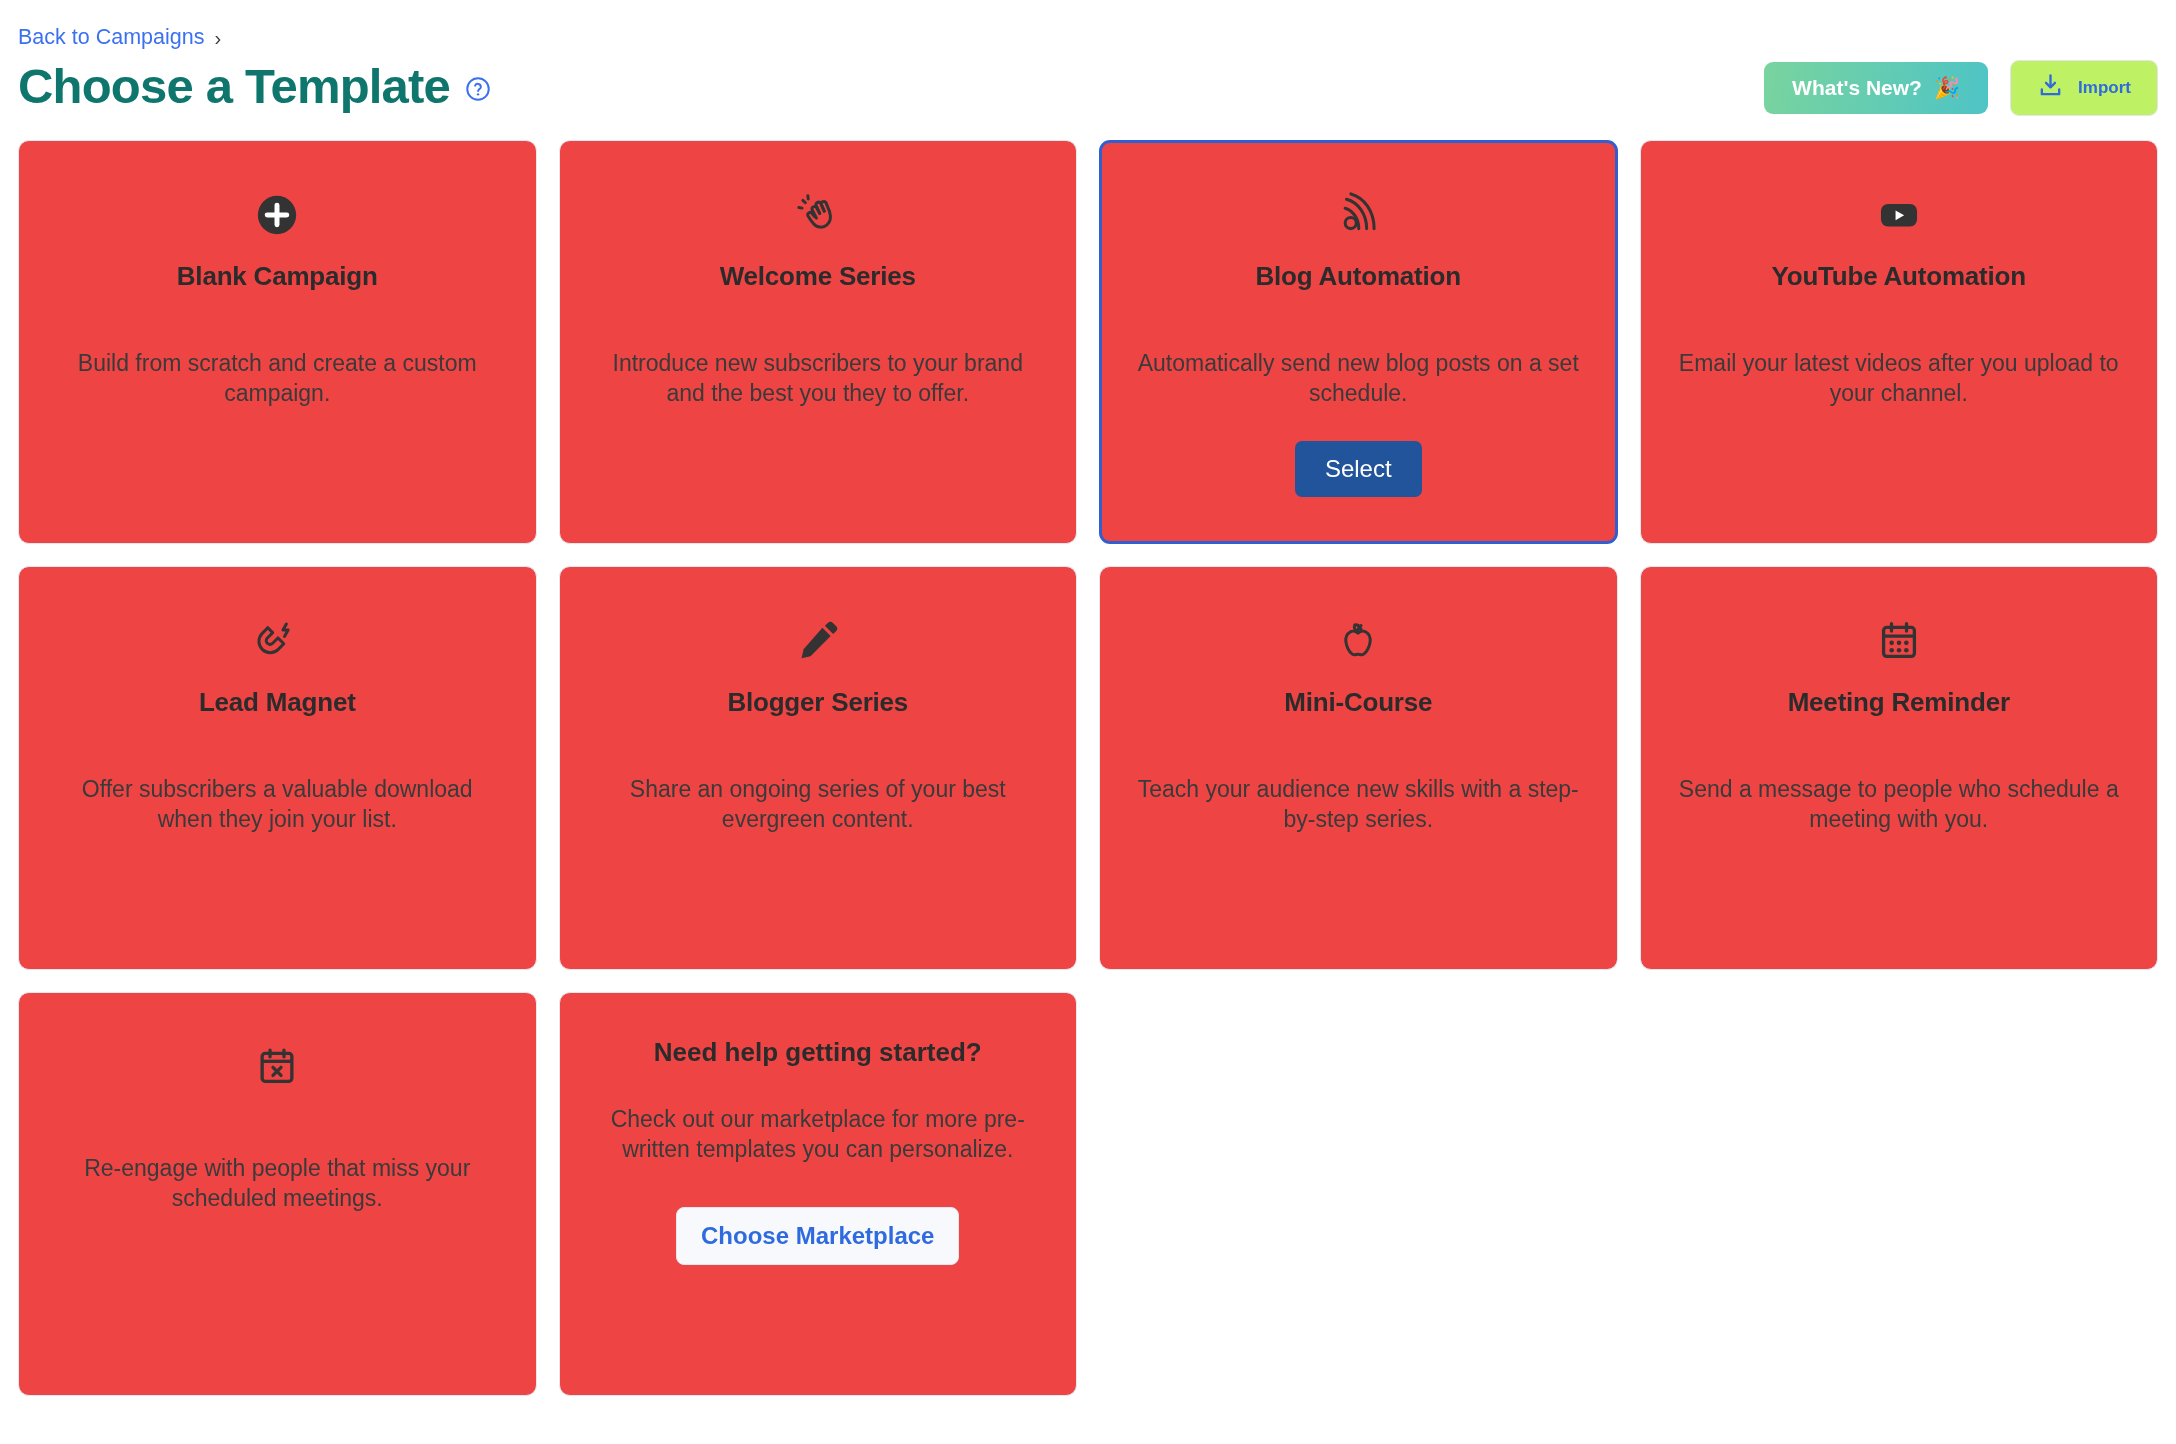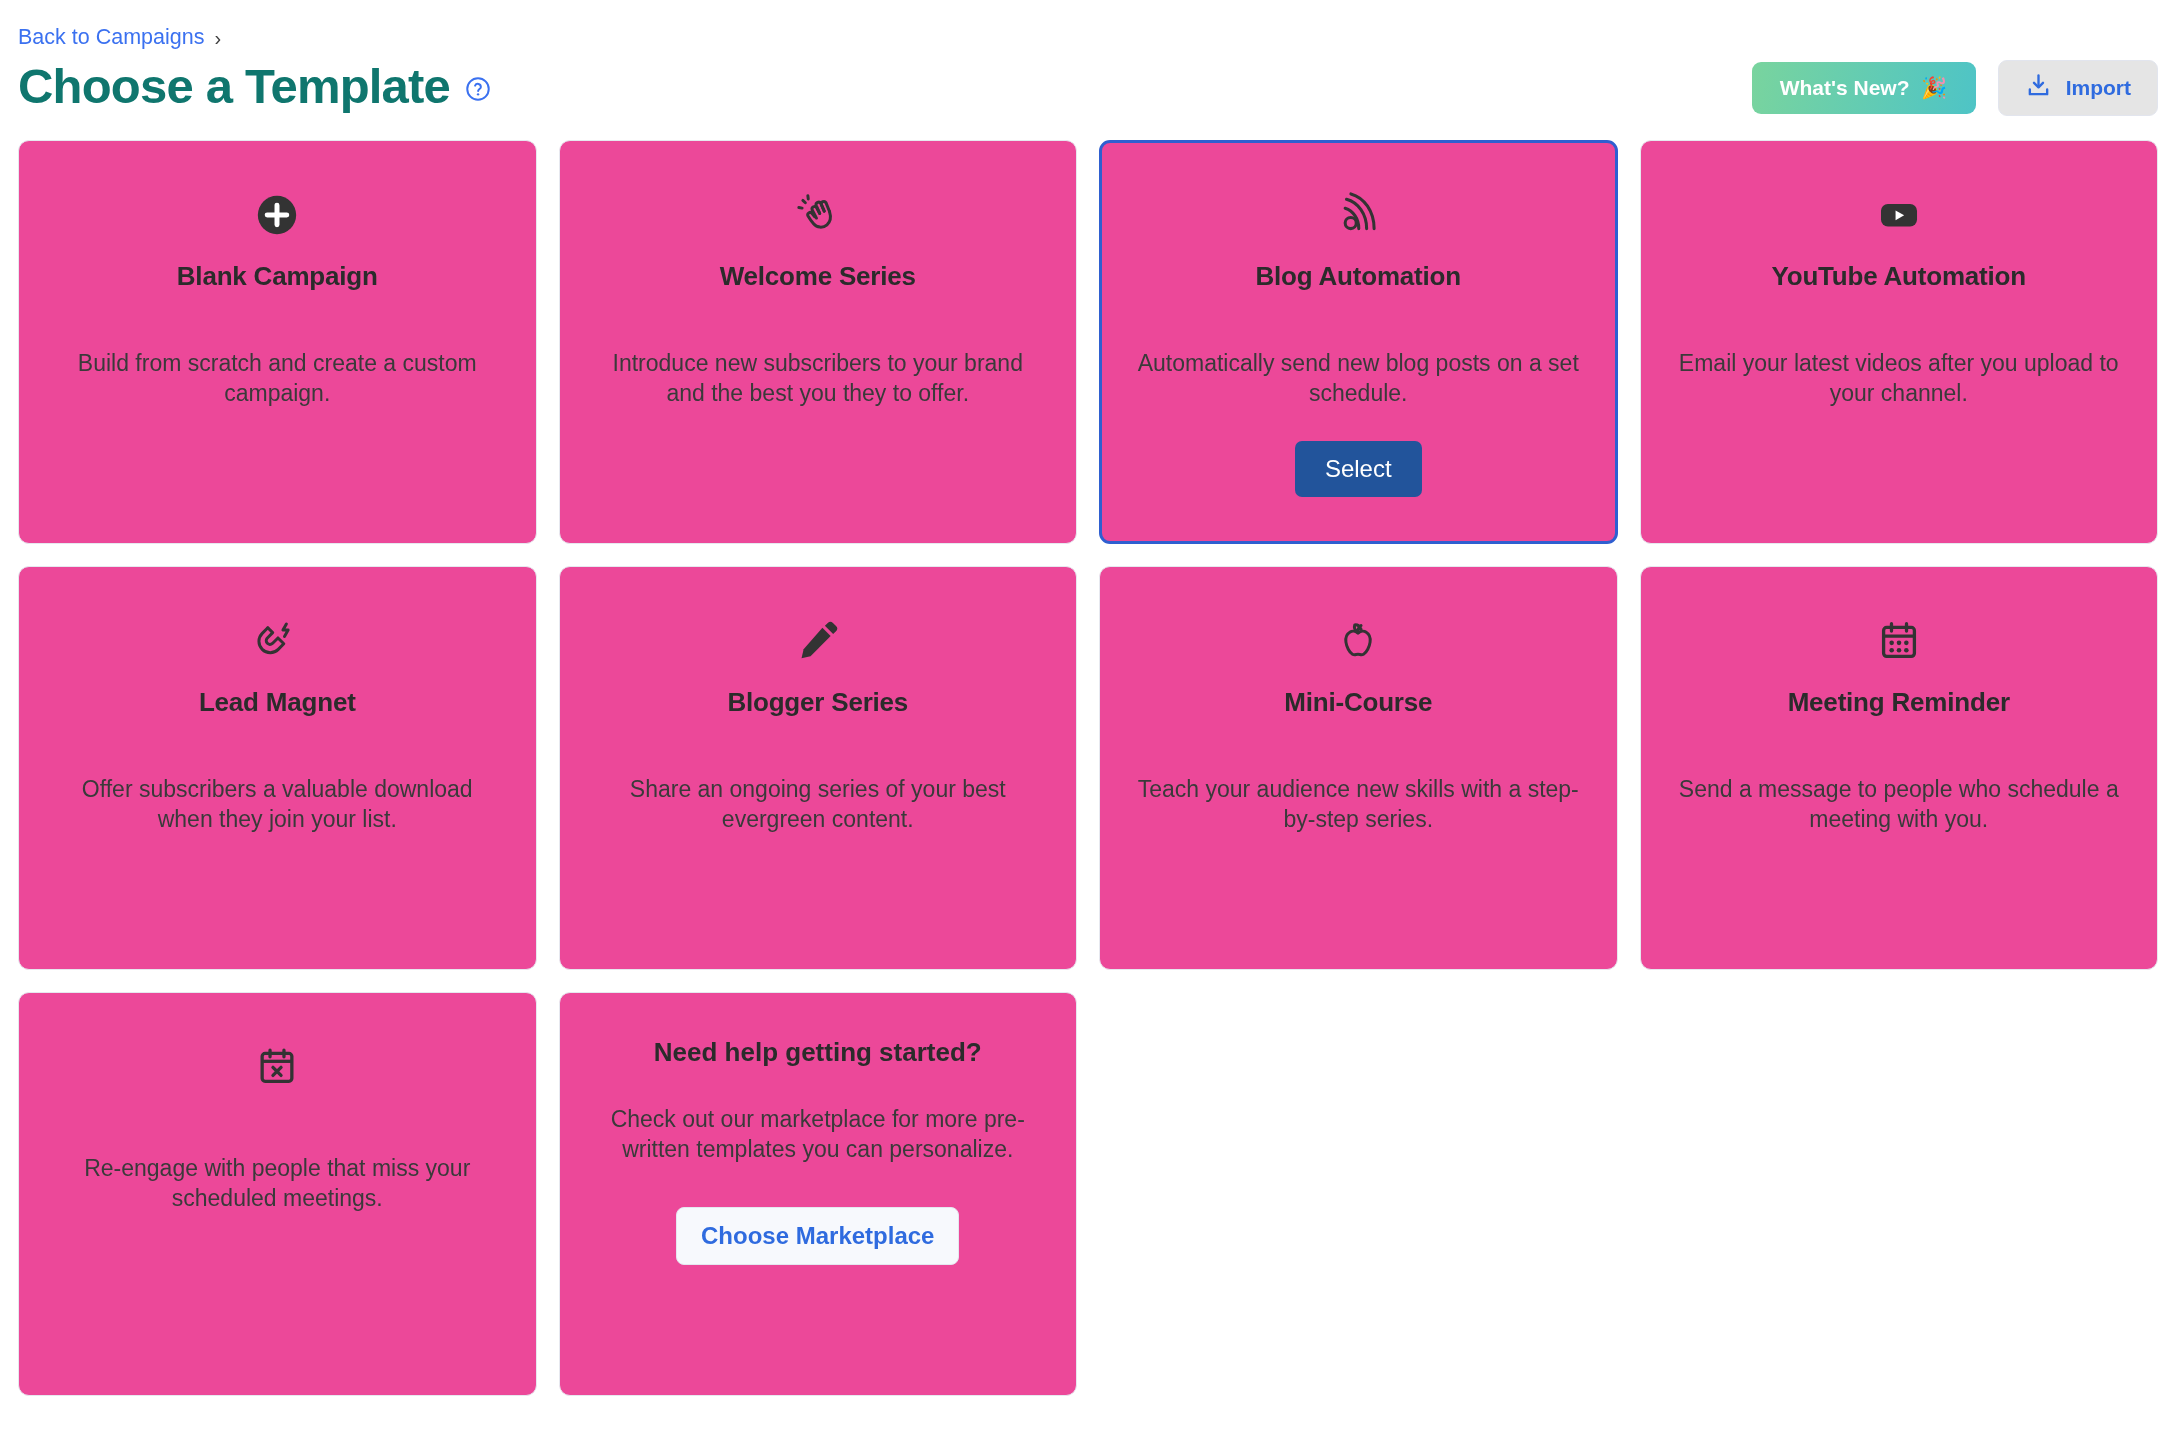--- a/index.html
+++ b/index.html
@@ -101,9 +101,9 @@
     padding: 0 26px;
     border: 1px solid #e2e5ee;
     border-radius: 9px;
-    background: #e5e5e5;
+    background: #bef264;
     color: #2f6bdf;
-    font-size: 21px;
+    font-size: 17px;
     font-weight: 700;
     font-family: "Liberation Sans", sans-serif;
     cursor: pointer;

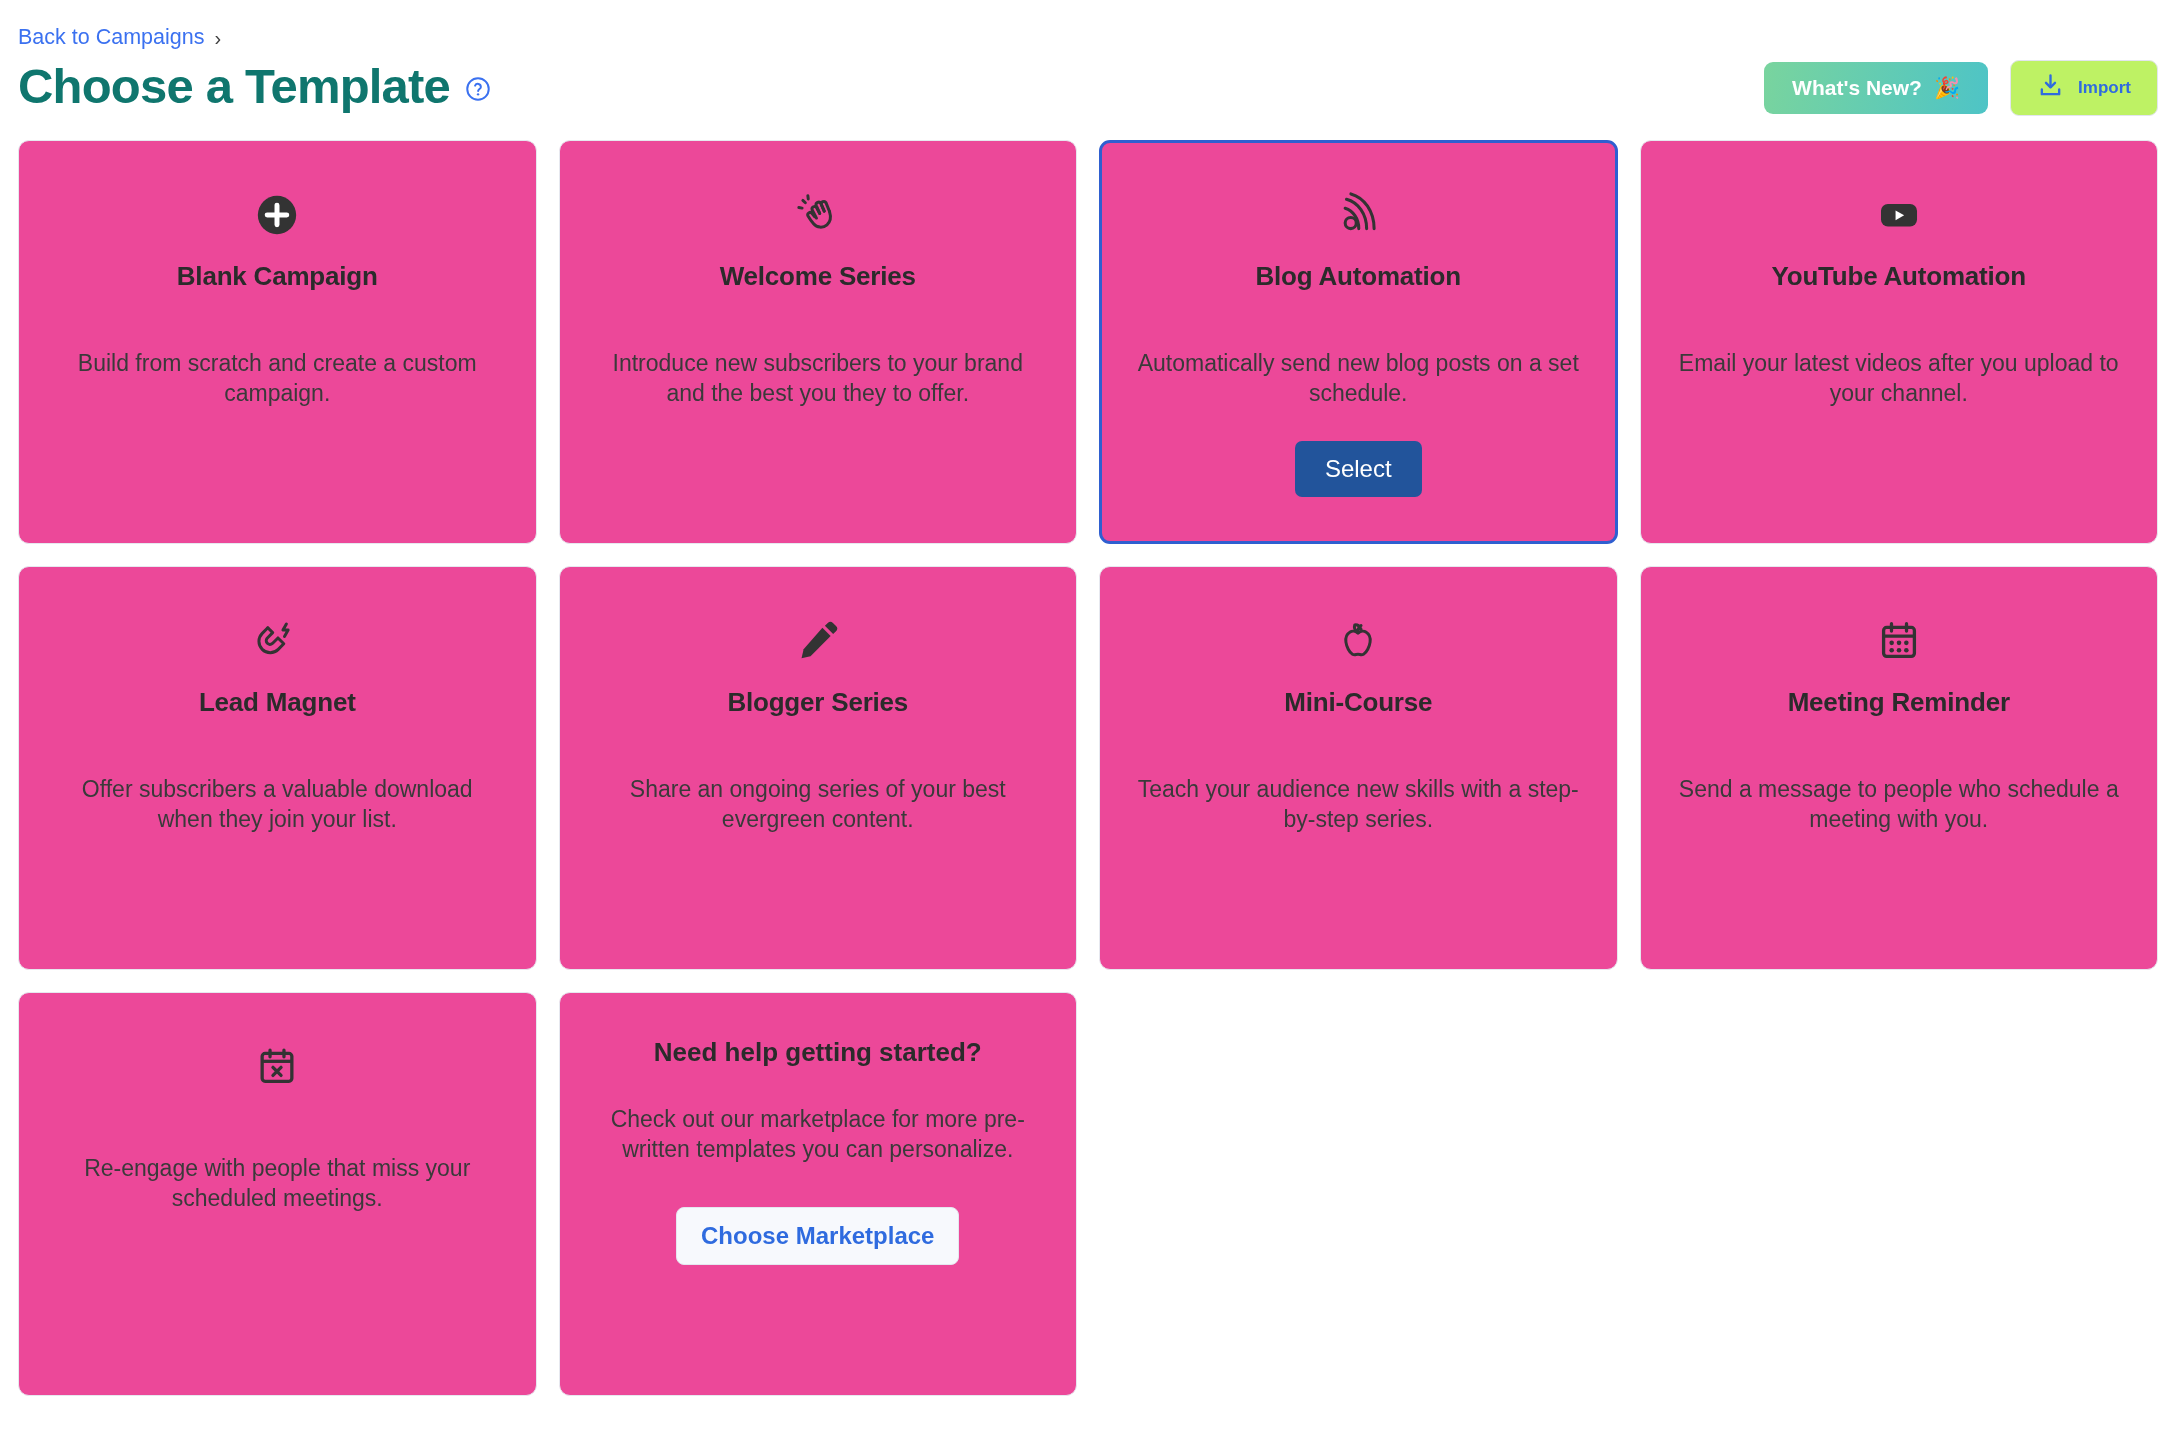--- a/index.html
+++ b/index.html
@@ -122,7 +122,7 @@
 
   .card {
     position: relative;
-    background: #ec4899;
+    background: #ef4444;
     border: 1px solid #e6e8ef;
     border-radius: 11px;
     height: 404px;

